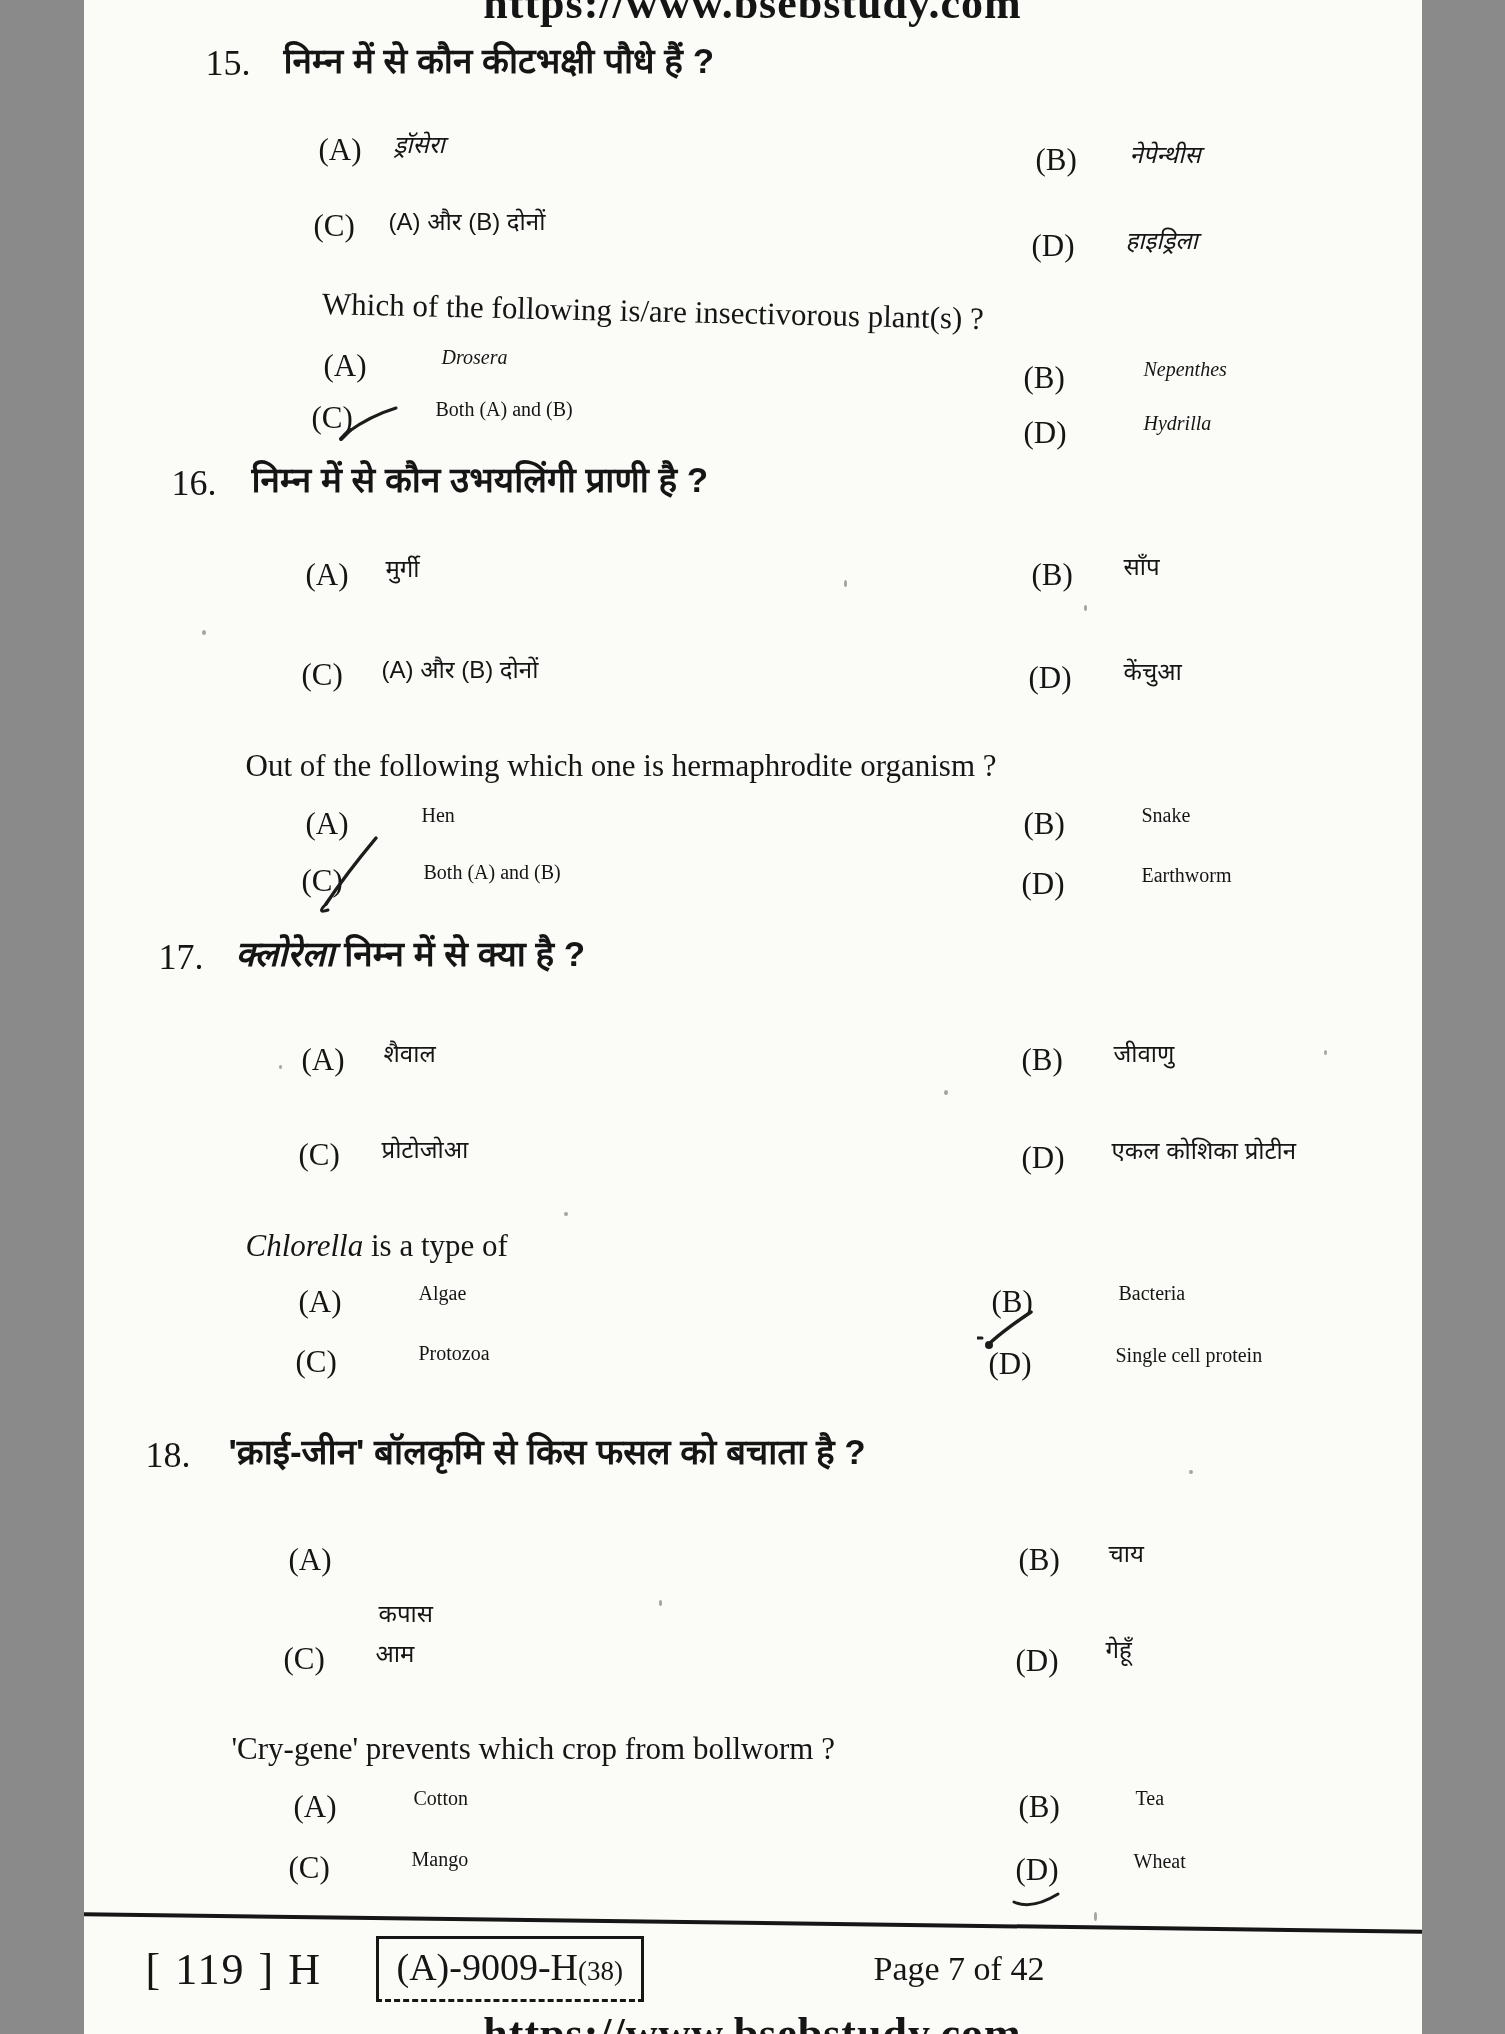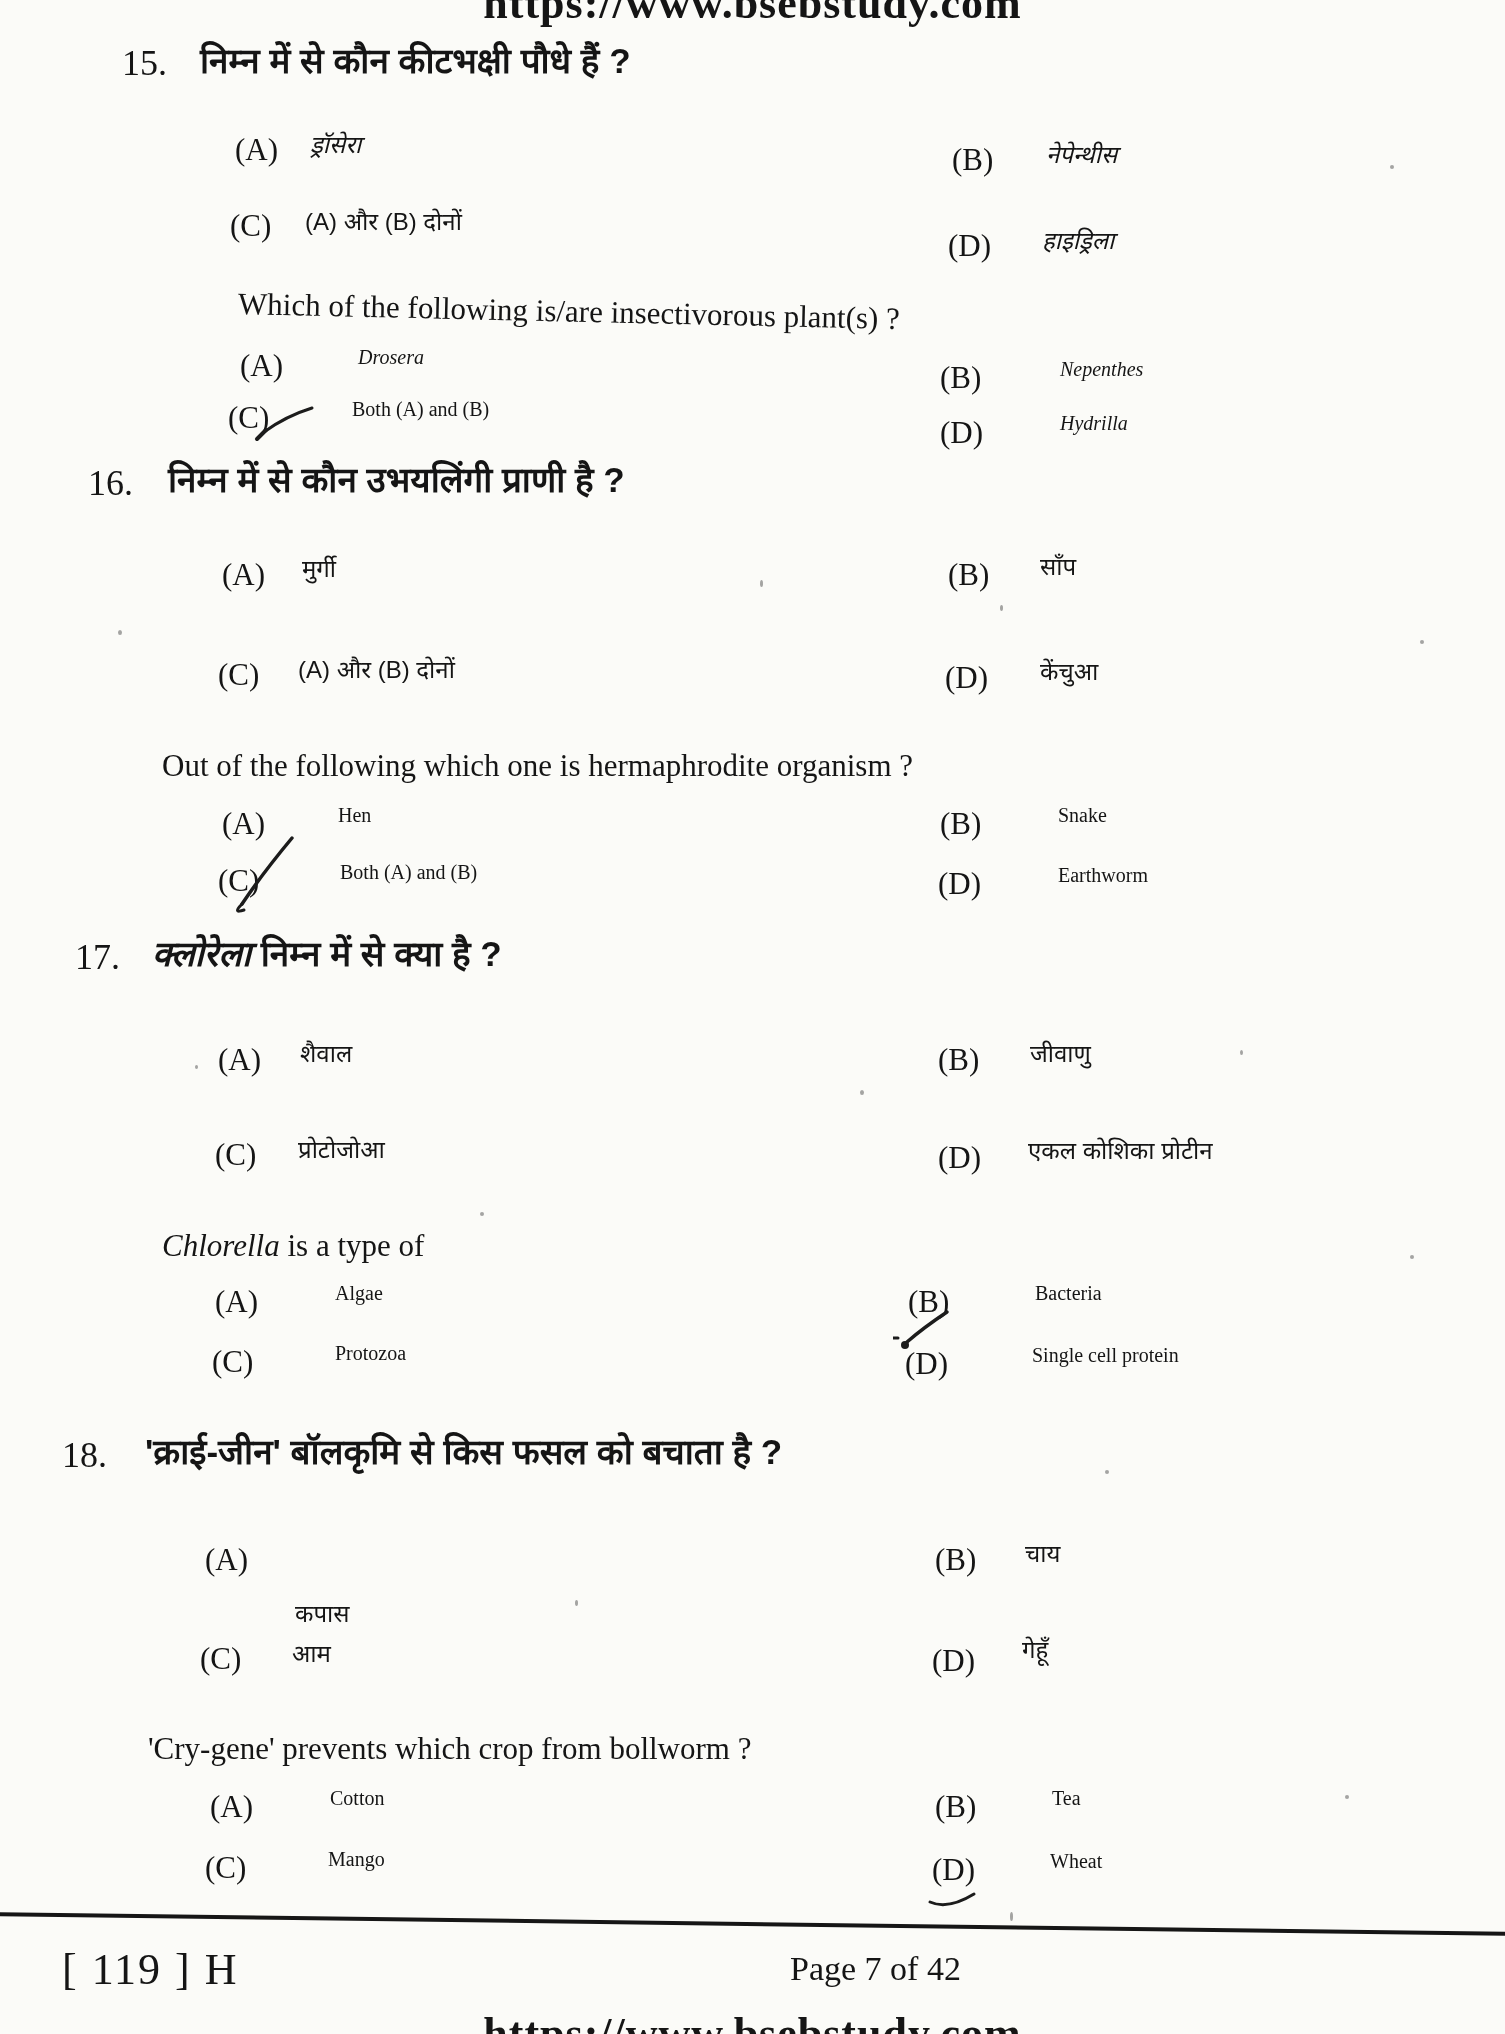--- a/index.html
+++ b/index.html
@@ -4,7 +4,7 @@
 <style>
   *{box-sizing:border-box}
   html,body{margin:0;padding:0;background:#8a8a8a}
-  .page{position:relative;width:1505px;height:2034px;margin:0 auto;background:#fbfbf8;overflow:hidden;color:#151515}
+  .page{position:relative;width:1338px;height:2034px;margin:0 auto;background:#fbfbf8;overflow:hidden;color:#151515}
   .abs{position:absolute;white-space:nowrap}
   .en{font-family:"Liberation Serif",serif}
   .hi{font-family:Liberation Sans, sans-serif}

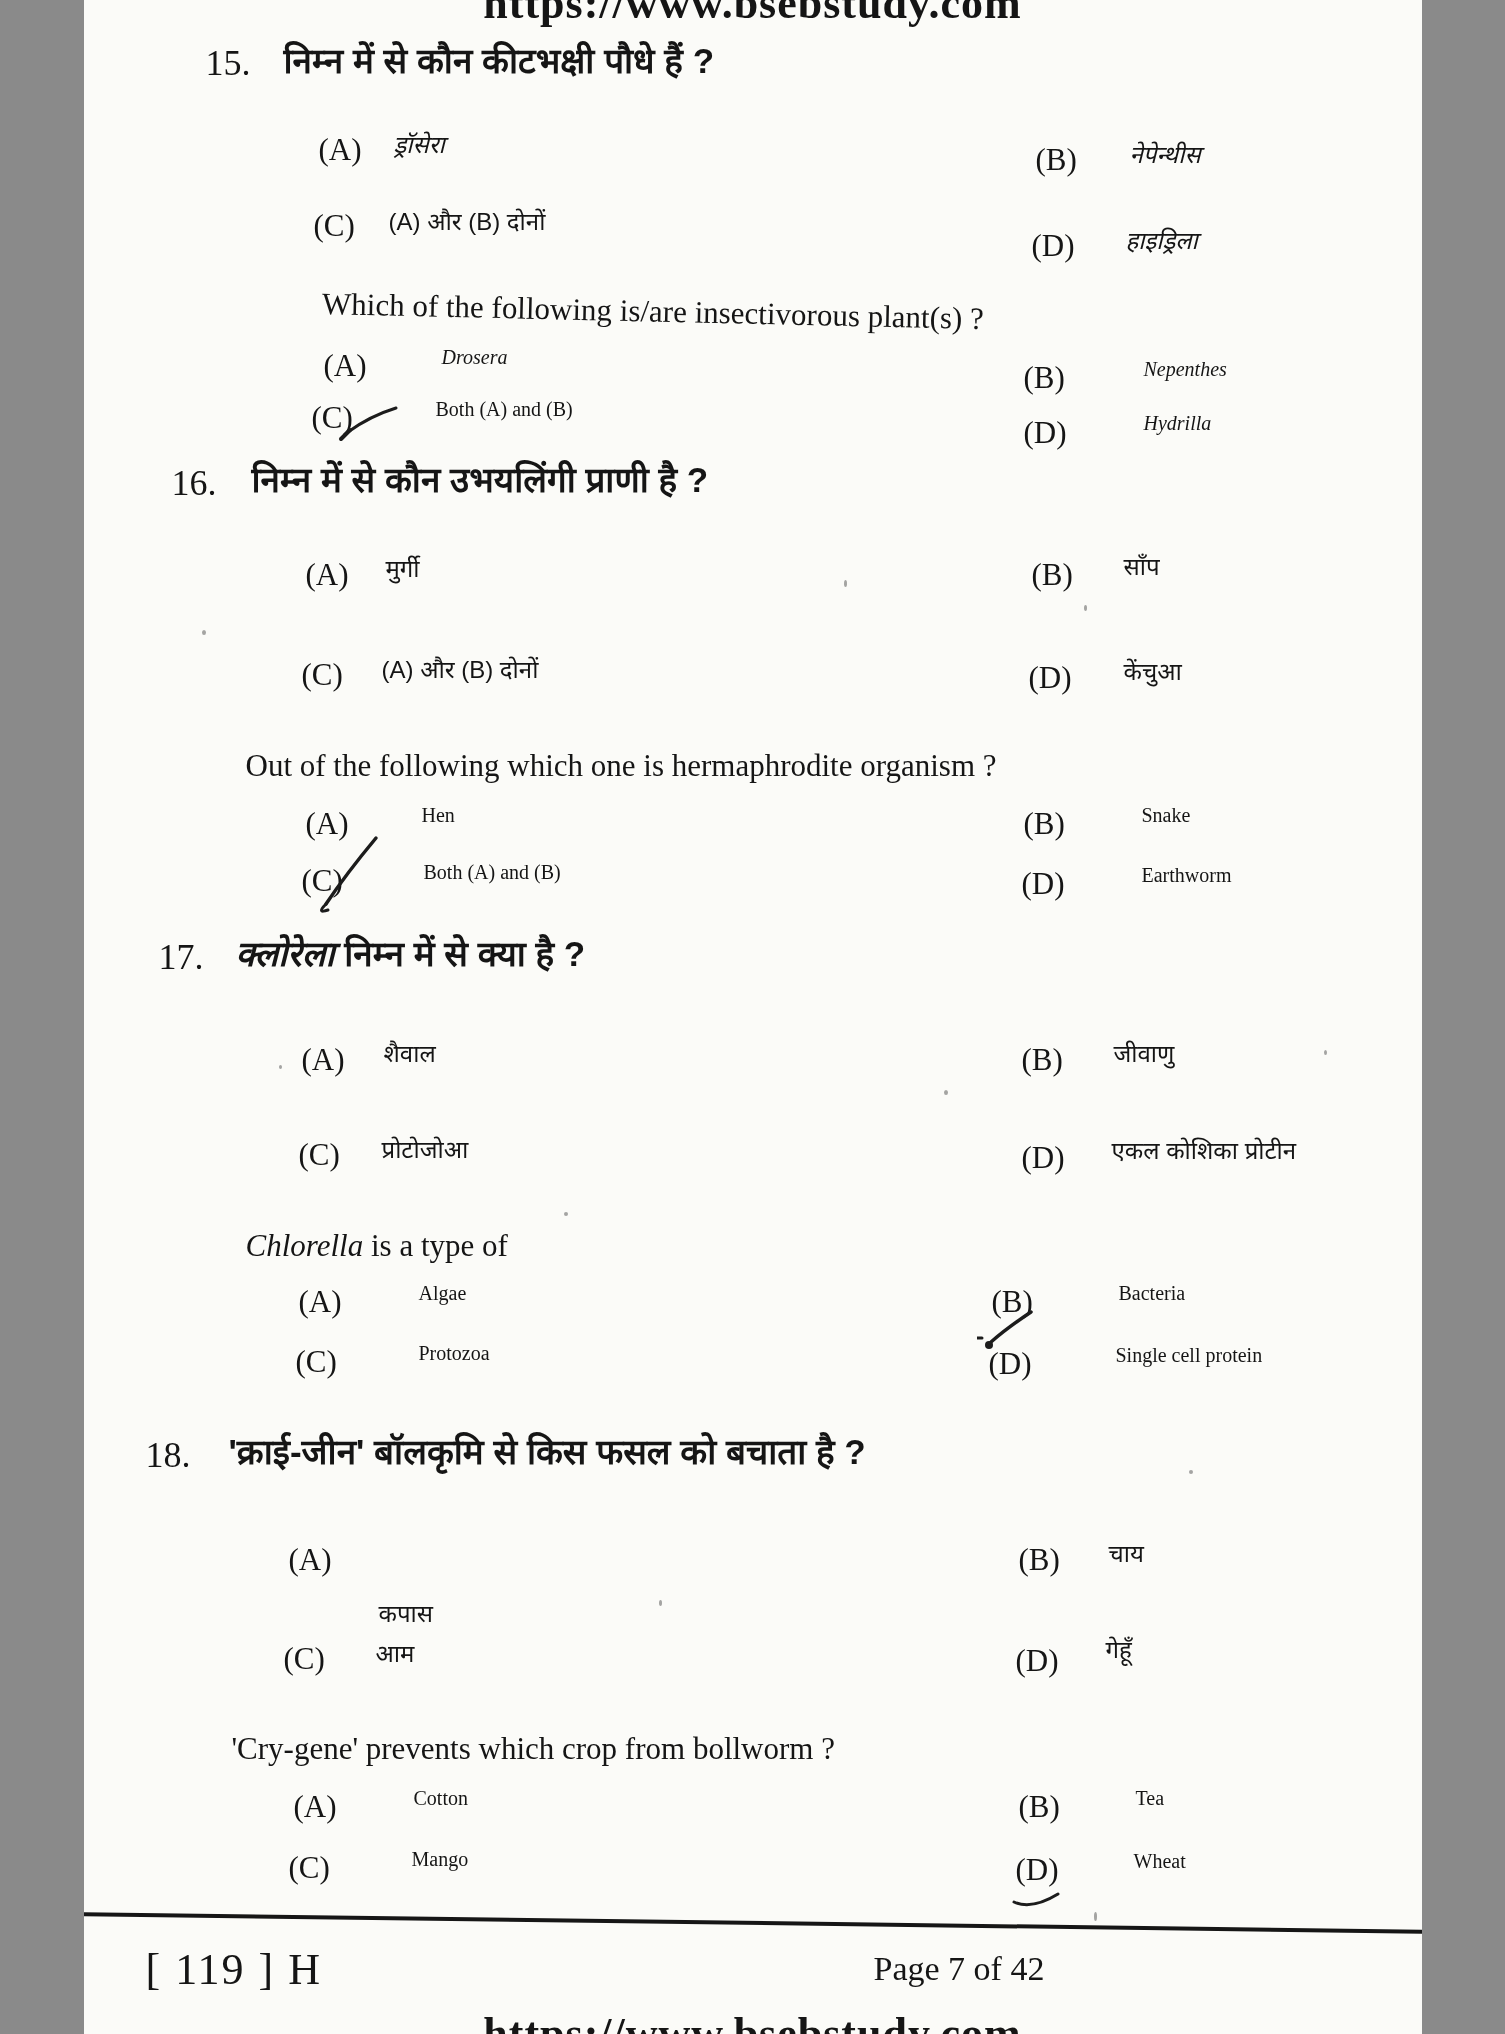--- a/index.html
+++ b/index.html
@@ -156,6 +156,7 @@
 
   <span class="abs footcode" style="left:62px;top:1944px">[ 119 ] H</span>
 
+  <span class="codebox"><span>(A)-9009-H</span><span class="sub">(38)</span></span>
 
   <span class="abs pageinfo" style="left:790px;top:1950px">Page 7 of 42</span>
 

